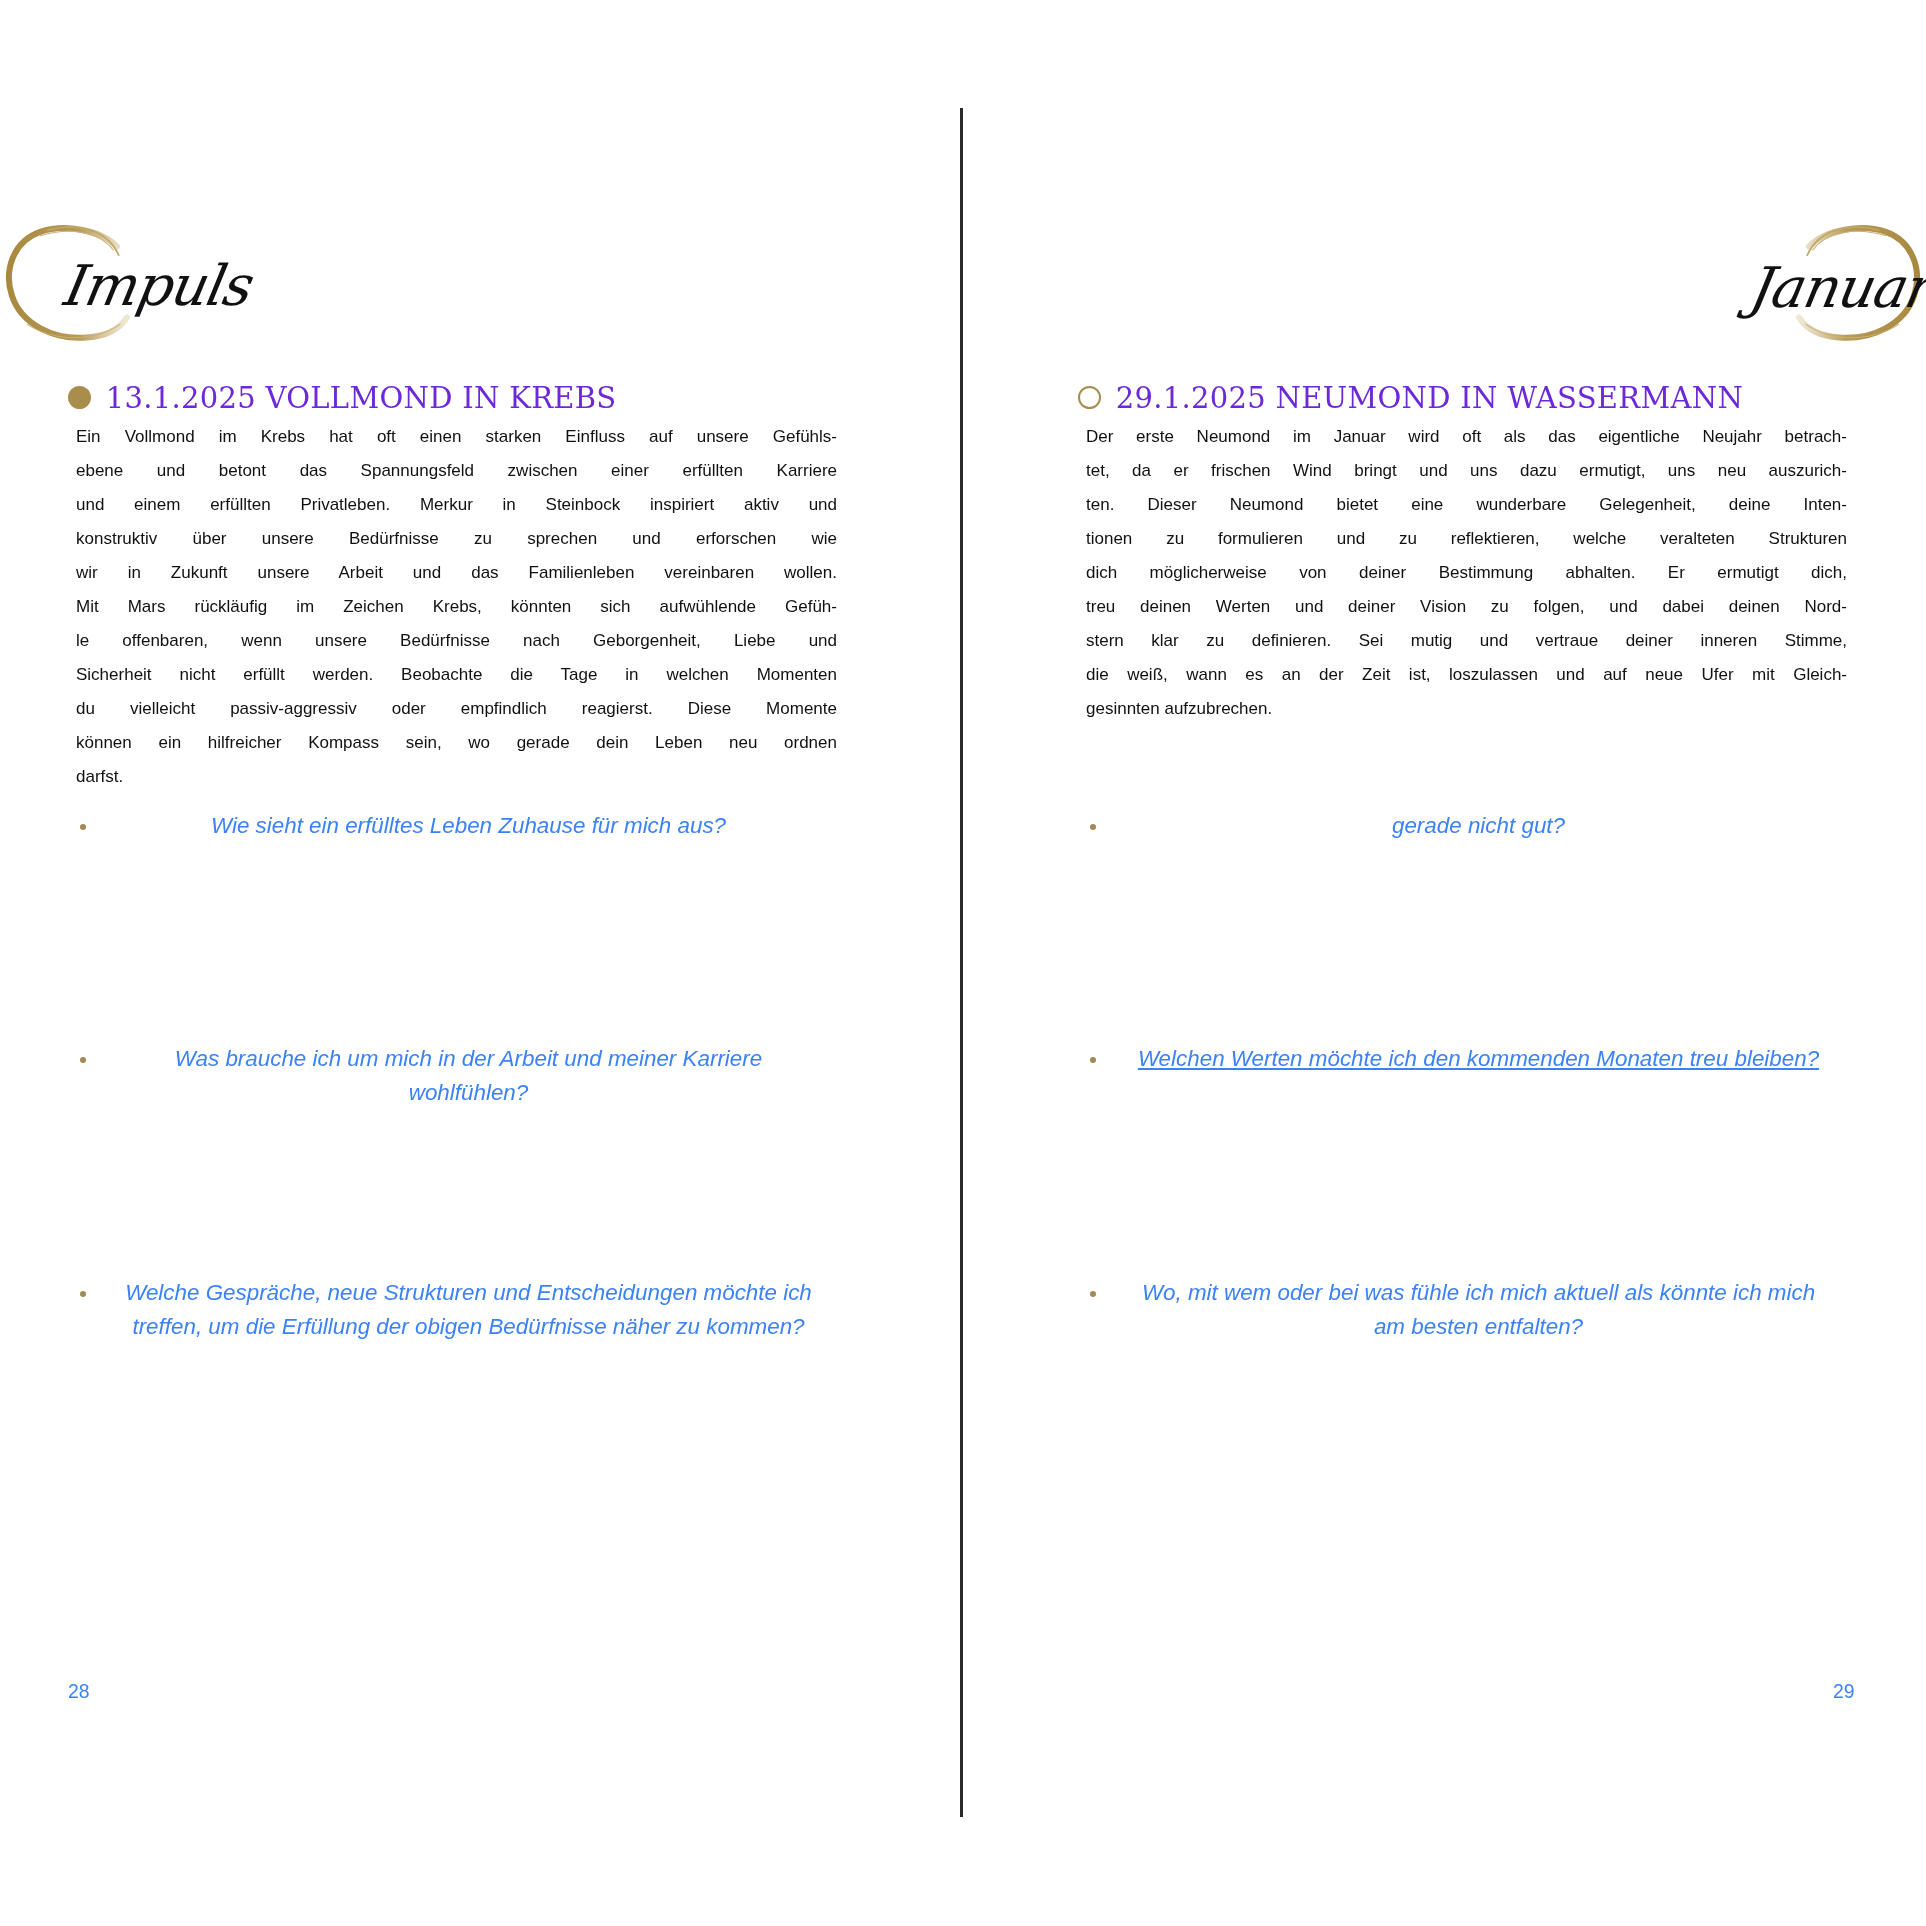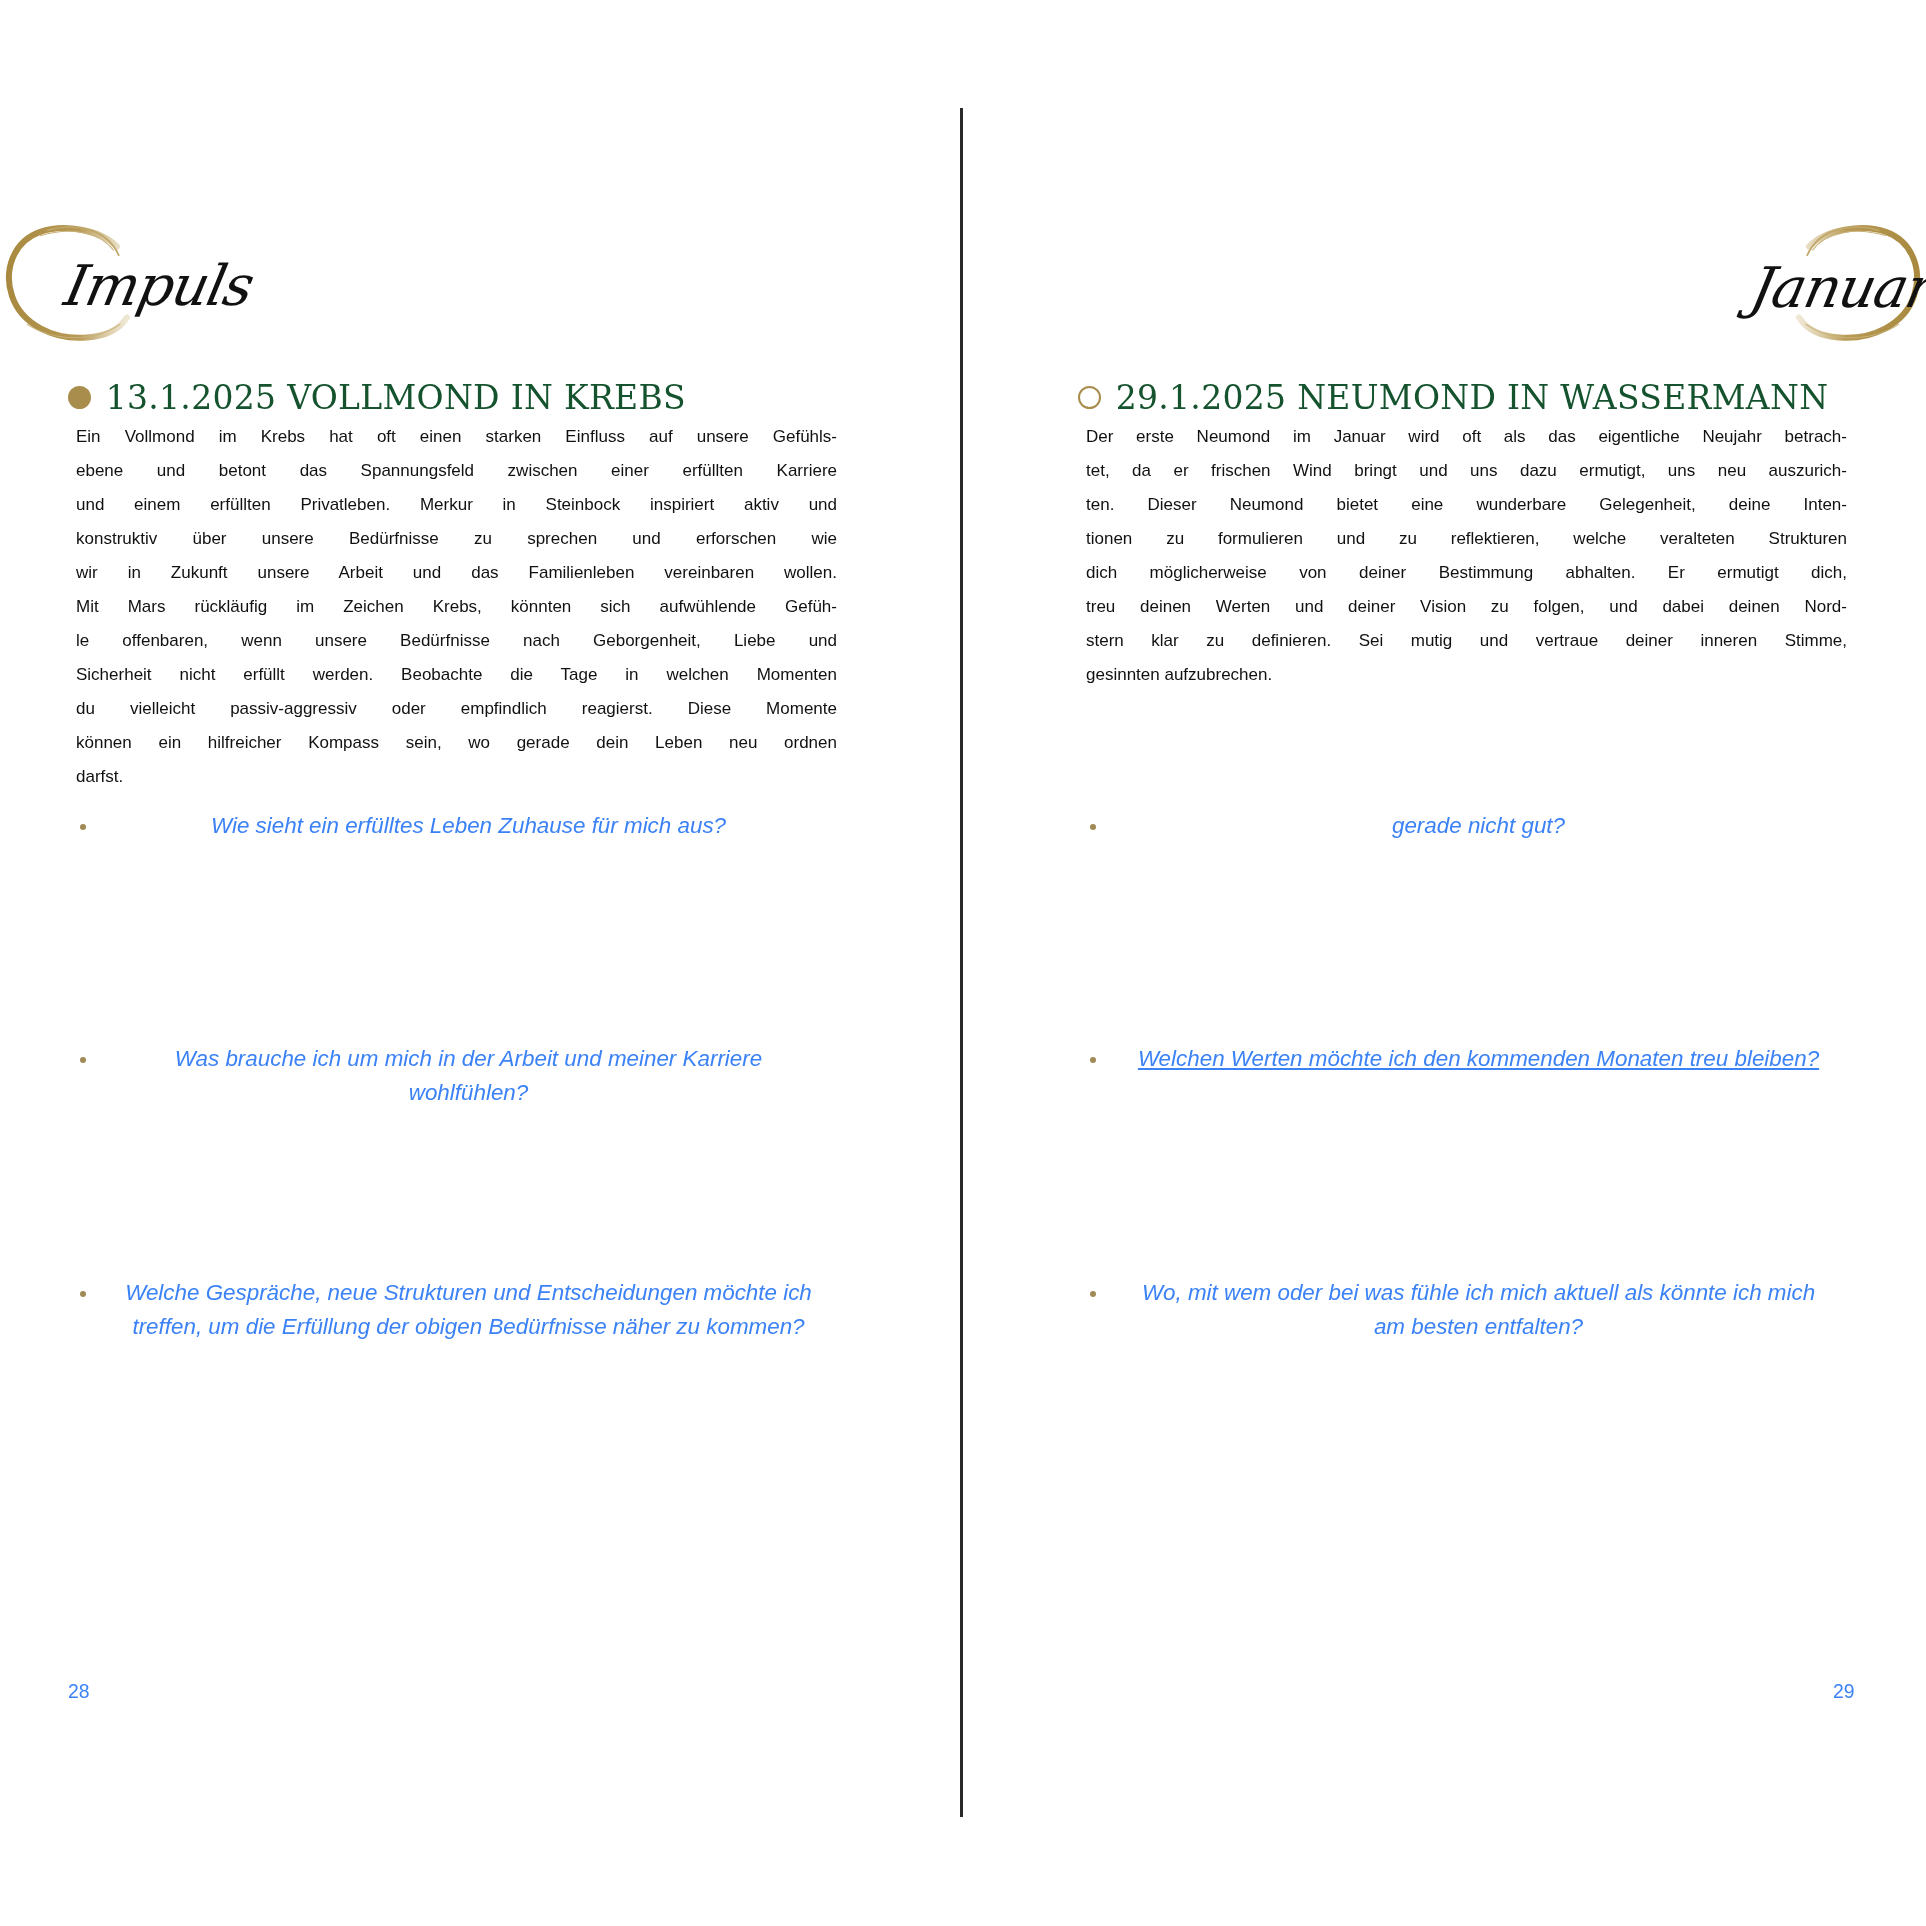--- a/index.html
+++ b/index.html
@@ -30,7 +30,7 @@
   .moon-full { background: #a88d4c; }
   .moon-new { border: 2px solid #a88d4c; background: #fff; }
   .heading-text {
-    font-family: "DejaVu Serif", serif; font-size: 33px; color: #14532d;
+    font-family: "DejaVu Serif", serif; font-size: 29px; color: #6d28d9;
     letter-spacing: 0.3px; white-space: nowrap;
   }
 

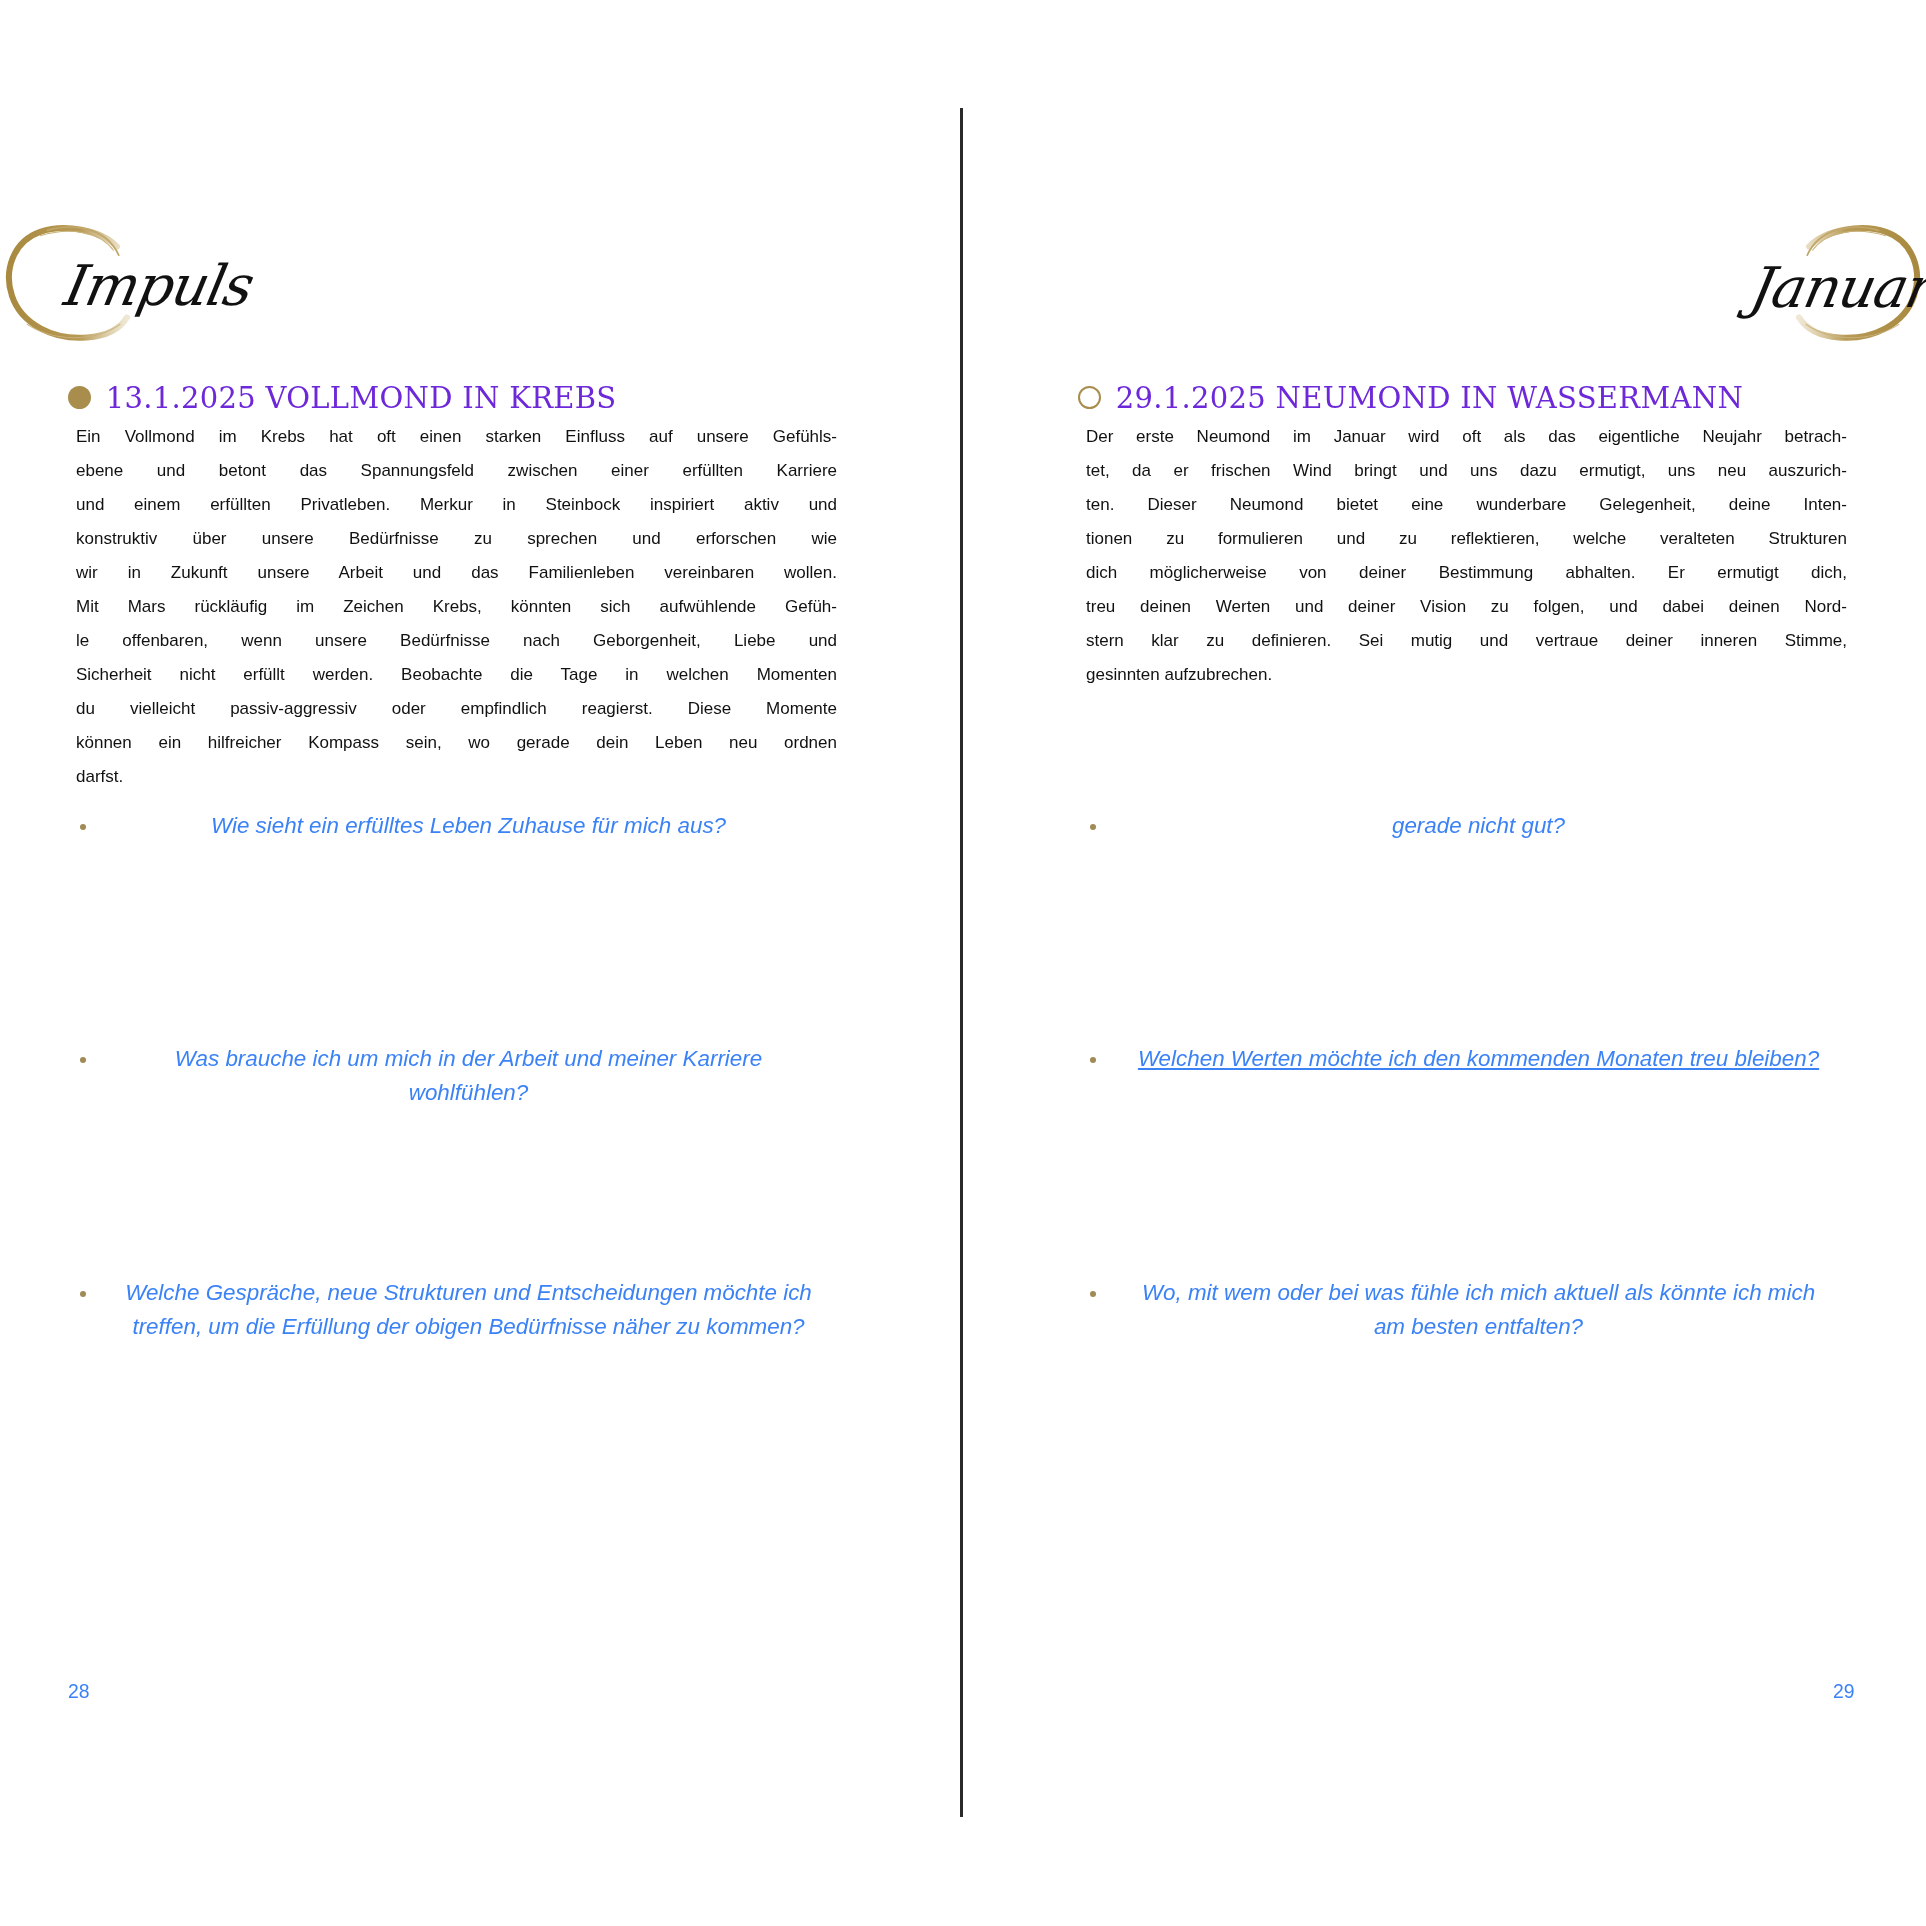--- a/index.html
+++ b/index.html
@@ -154,6 +154,7 @@
       <span class="body-line">dich möglicherweise von deiner Bestimmung abhalten. Er ermutigt dich,</span>
       <span class="body-line">treu deinen Werten und deiner Vision zu folgen, und dabei deinen Nord-</span>
       <span class="body-line">stern klar zu definieren. Sei mutig und vertraue deiner inneren Stimme,</span>
+      <span class="body-line">die weiß, wann es an der Zeit ist, loszulassen und auf neue Ufer mit Gleich-</span>
       <span class="body-line last">gesinnten aufzubrechen.</span>
     </div>
   </div>

